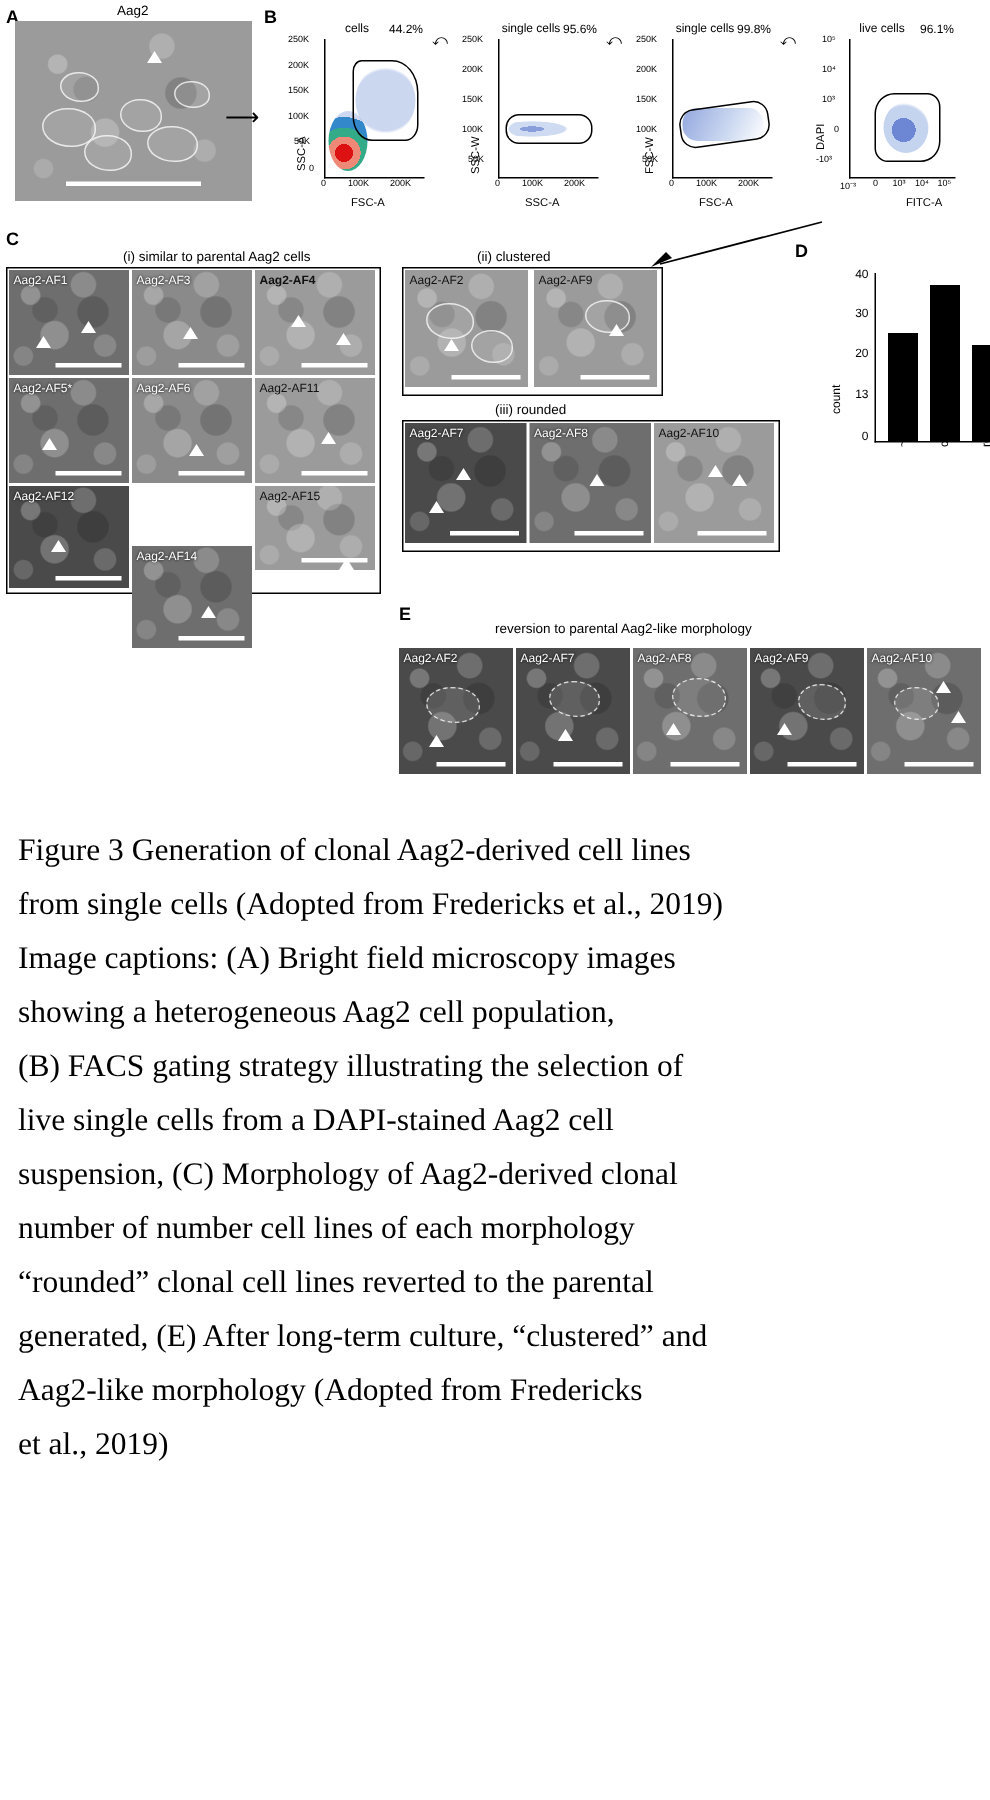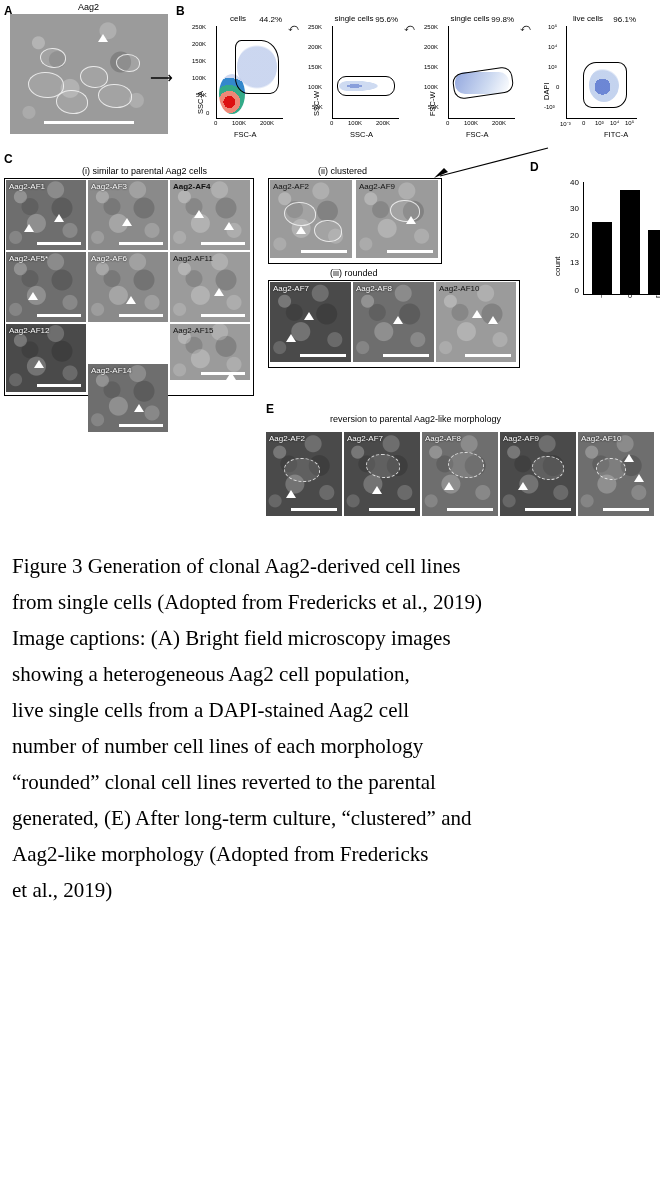--- a/index.html
+++ b/index.html
@@ -487,6 +487,7 @@
   <p>from single cells (Adopted from Fredericks et al., 2019)</p>
   <p>Image captions: (A) Bright field microscopy images</p>
   <p> showing a heterogeneous Aag2 cell population,</p>
+  <p>(B) FACS gating strategy illustrating the selection of</p>
   <p>live single cells from a DAPI-stained Aag2 cell</p>
   <p> number of number cell lines of each morphology</p>
   <p> “rounded” clonal cell lines reverted to the parental</p>

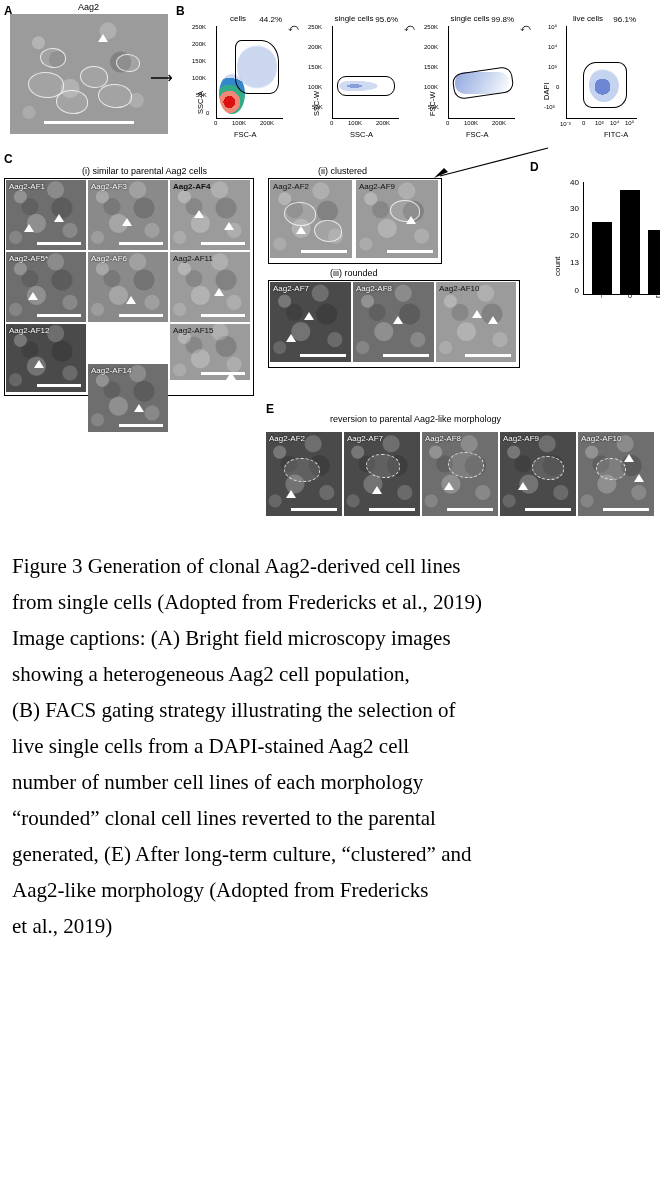--- a/index.html
+++ b/index.html
@@ -489,6 +489,7 @@
   <p> showing a heterogeneous Aag2 cell population,</p>
   <p>(B) FACS gating strategy illustrating the selection of</p>
   <p>live single cells from a DAPI-stained Aag2 cell</p>
+  <p>suspension, (C) Morphology of Aag2-derived clonal</p>
   <p> number of number cell lines of each morphology</p>
   <p> “rounded” clonal cell lines reverted to the parental</p>
   <p>generated, (E) After long-term culture, “clustered” and</p>

